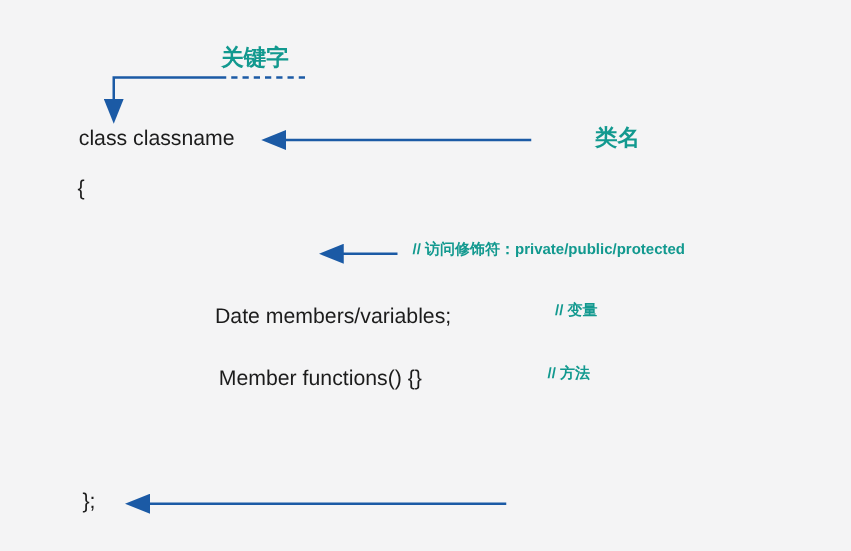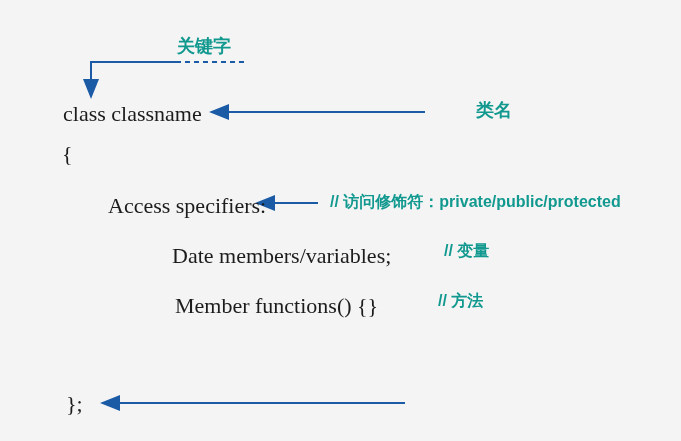--- a/index.html
+++ b/index.html
@@ -21,7 +21,7 @@
     background:var(--background);
   }
   .txt{position:absolute;white-space:nowrap;line-height:1.15;}
-  .code{color:var(--ink);font-size:22px;font-family:Liberation Serif, serif;}
+  .code{color:var(--ink);font-size:17px;}
   .note{color:var(--teal);font-weight:bold;font-size:16px;}
   .note-lg{font-size:18px;}
   svg.overlay{

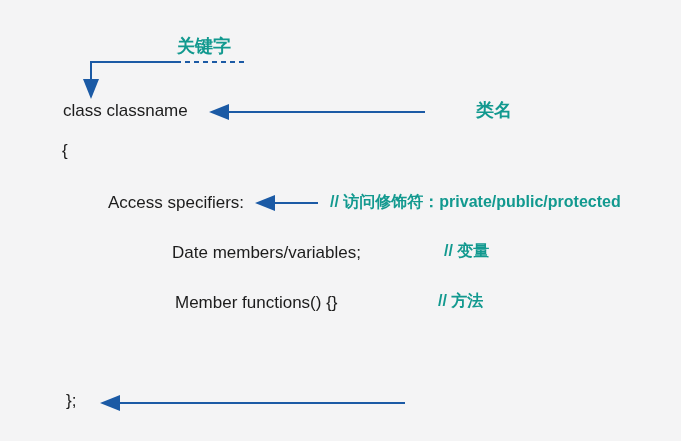--- a/index.html
+++ b/index.html
@@ -77,7 +77,6 @@
 
   <div id="open-brace" class="txt code">{</div>
 
-  <div id="access-specifiers" class="txt code">Access specifiers:</div>
 
   <div id="access-comment" class="txt note">// 访问修饰符：private/public/protected</div>
 

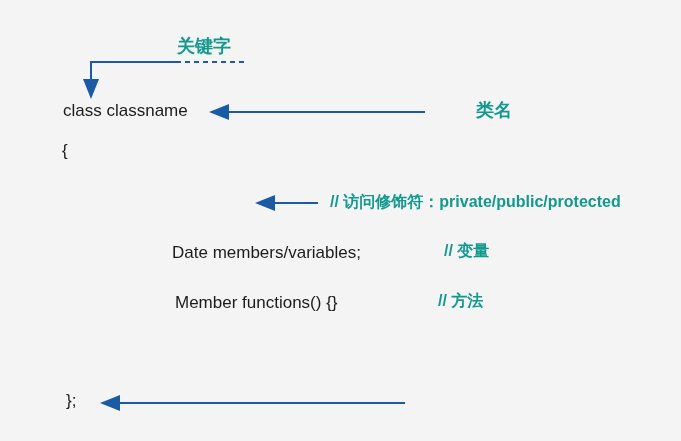--- a/index.html
+++ b/index.html
@@ -22,7 +22,7 @@
   }
   .txt{position:absolute;white-space:nowrap;line-height:1.15;}
   .code{color:var(--ink);font-size:17px;}
-  .note{color:var(--teal);font-weight:bold;font-size:16px;}
+  .note{color:var(--teal);font-weight:bold;font-size:12px;}
   .note-lg{font-size:18px;}
   svg.overlay{
     position:absolute;left:0;top:0;width:681px;height:441px;

